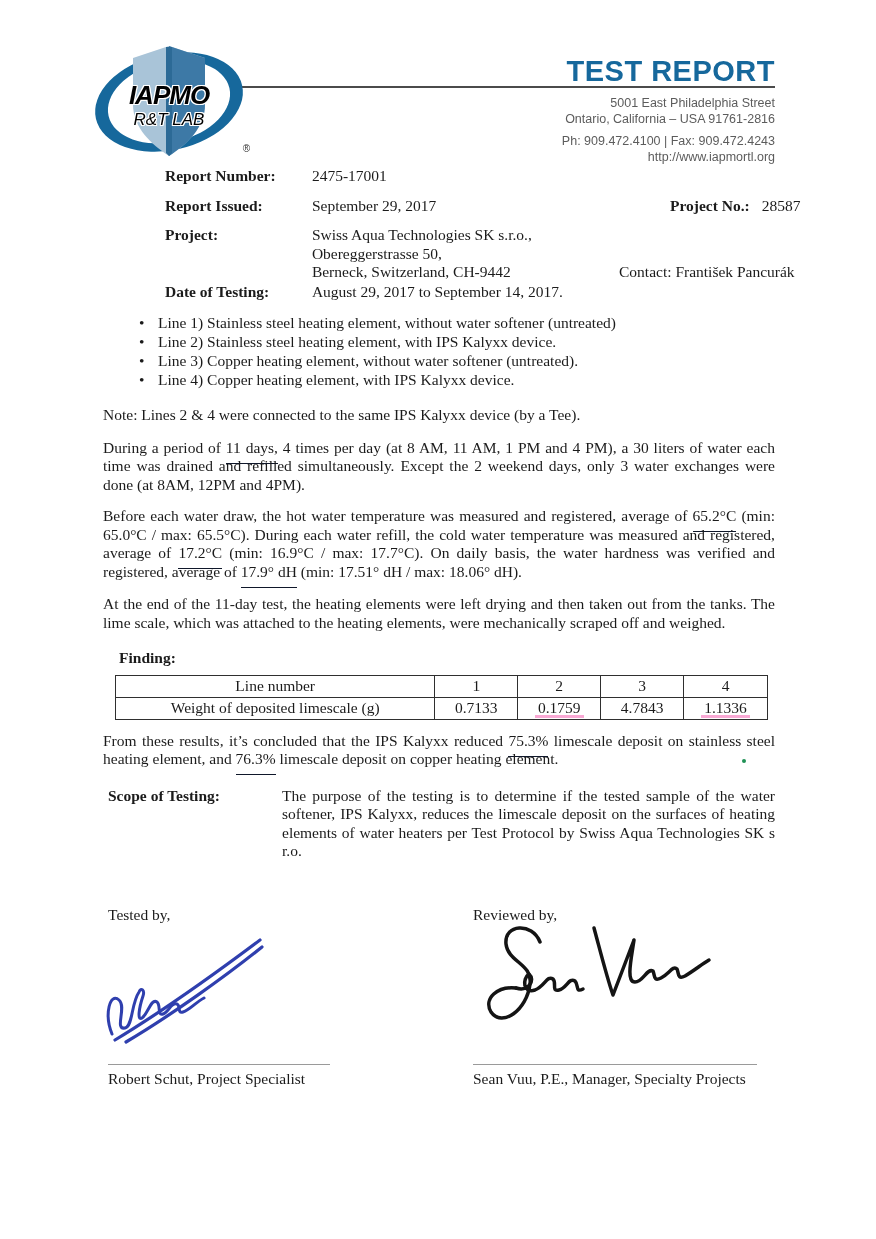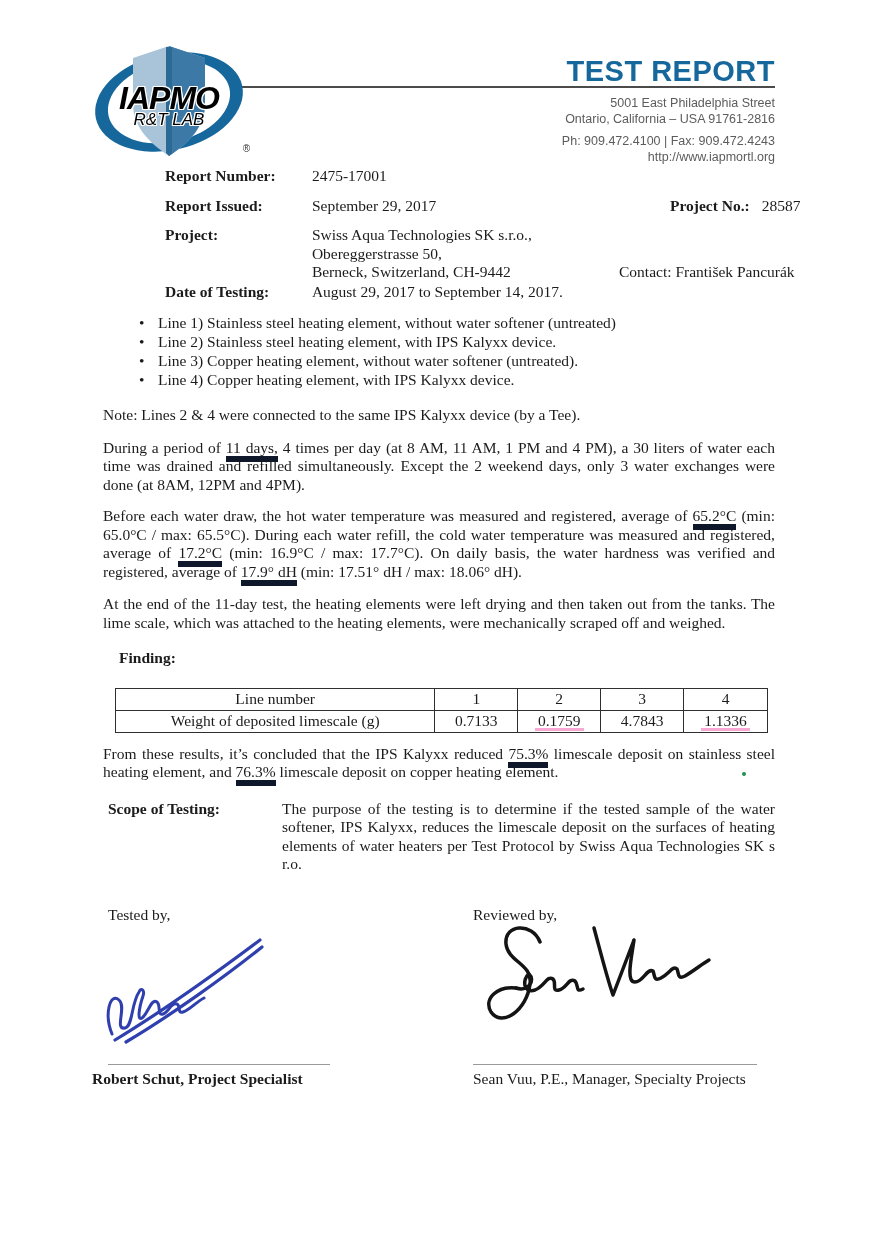--- a/index.html
+++ b/index.html
@@ -14,7 +14,7 @@
   .logo-shield{position:absolute;left:39px;top:2px;width:72px;height:110px;}
   .logo-t1{position:absolute;left:0;top:36px;width:100%;text-align:center;
            font-family:"Liberation Sans",sans-serif;font-style:italic;font-weight:bold;
-           font-size:32px;letter-spacing:-1px;color:#000;
+           font-size:26px;letter-spacing:-1px;color:#000;
            text-shadow:1px 0 #fff,-1px 0 #fff,0 1px #fff,0 -1px #fff,1px 1px #fff,-1px -1px #fff,1px -1px #fff,-1px 1px #fff;}
   .logo-t2{position:absolute;left:0;top:66px;width:100%;text-align:center;
            font-family:"Liberation Sans",sans-serif;font-style:italic;font-weight:normal;

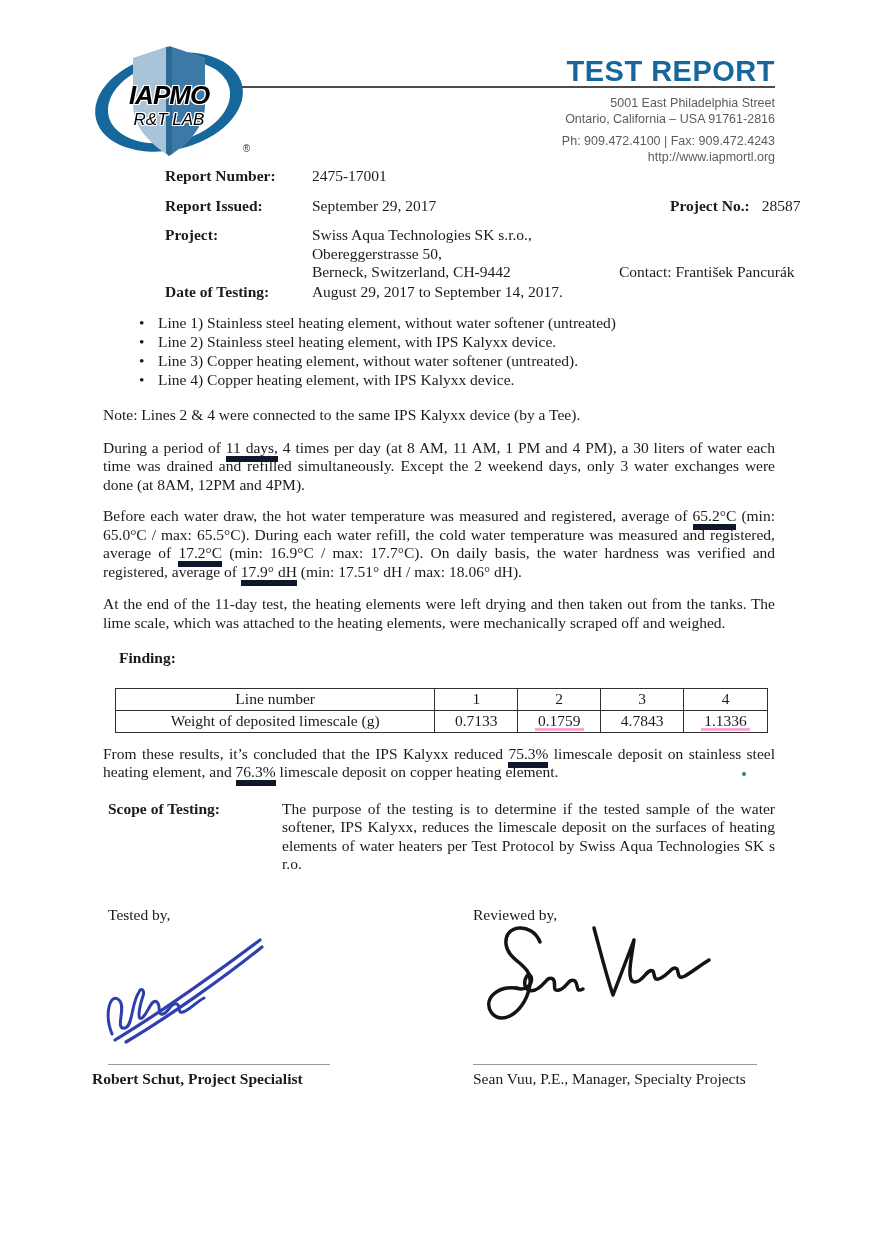--- a/index.html
+++ b/index.html
@@ -53,7 +53,7 @@
   .limescale-table{margin-top:20px;margin-left:12px;border-collapse:collapse;width:653px;font-size:15.5px;}
   .limescale-table td{border:1.6px solid #2f2f2f;text-align:center;height:19px;padding:1px 0;}
 
-  .u-red{border-bottom:6px solid #0f172a;padding-bottom:0px;}
+  .u-red{border-bottom:1px solid #0f172a;padding-bottom:7px;}
   .u-green{display:inline-block;border-bottom:3px solid #f9a8d4;line-height:15px;padding:0 3px;}
   .green-dot{position:absolute;width:4px;height:4px;background:#1f9155;border-radius:50%;left:639px;top:27px;}
 

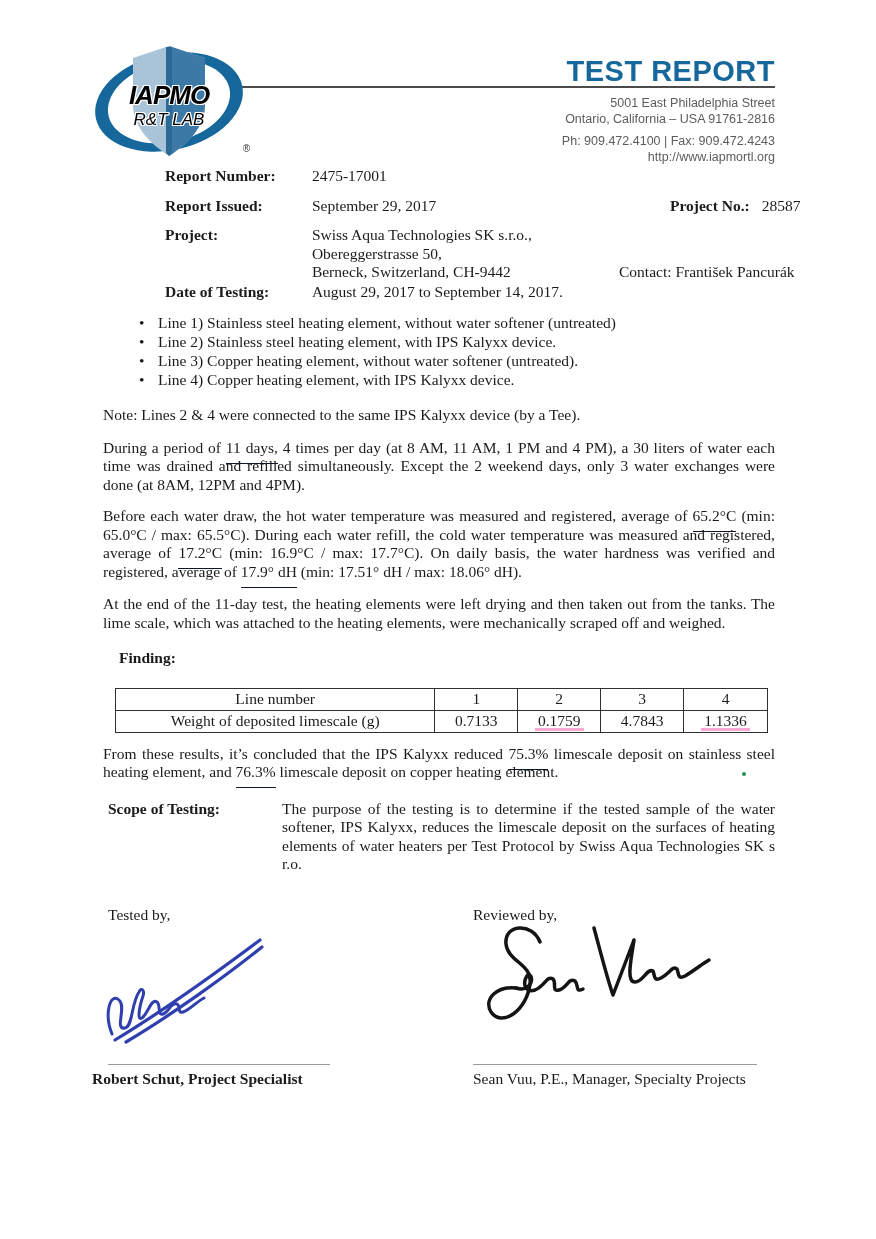--- a/index.html
+++ b/index.html
@@ -50,7 +50,7 @@
   .p4{margin-top:12px;position:relative;}
   .finding{margin-top:17px;margin-left:16px;font-weight:bold;}
 
-  .limescale-table{margin-top:20px;margin-left:12px;border-collapse:collapse;width:653px;font-size:15.5px;}
+  .limescale-table{margin-top:7px;margin-left:12px;border-collapse:collapse;width:653px;font-size:15.5px;}
   .limescale-table td{border:1.6px solid #2f2f2f;text-align:center;height:19px;padding:1px 0;}
 
   .u-red{border-bottom:1px solid #0f172a;padding-bottom:7px;}

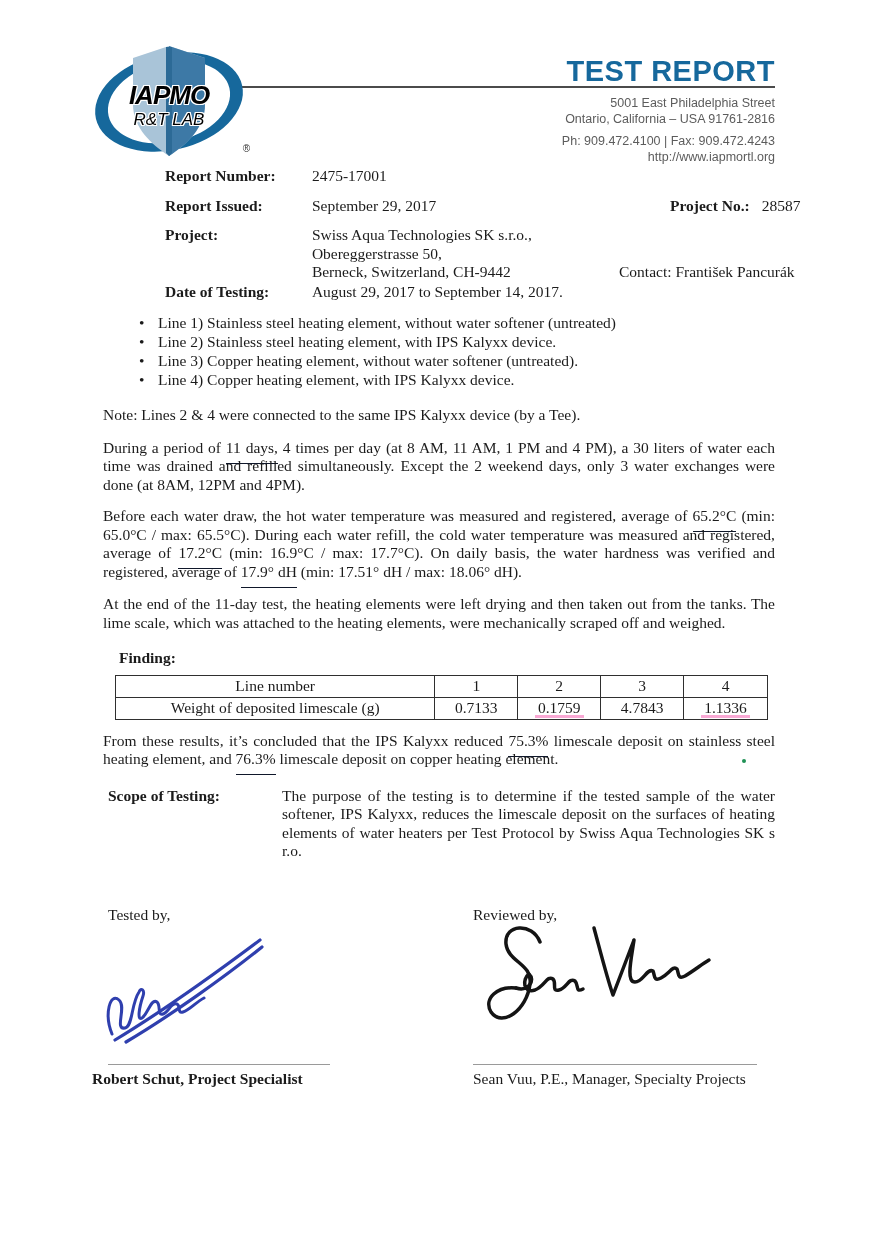--- a/index.html
+++ b/index.html
@@ -70,7 +70,7 @@
   .sig-line{border-top:1.5px solid #9a9a9a;position:absolute;top:164px;}
   .sig-line-tested{left:108px;width:222px;}
   .sig-line-reviewed{left:473px;width:284px;}
-  .sig-name-tested{position:absolute;left:92px;top:170px;white-space:nowrap;font-weight:bold;}
+  .sig-name-tested{position:absolute;left:108px;top:170px;white-space:nowrap;}
   .sig-name-reviewed{position:absolute;left:473px;top:170px;white-space:nowrap;}
 </style>
 </head>

